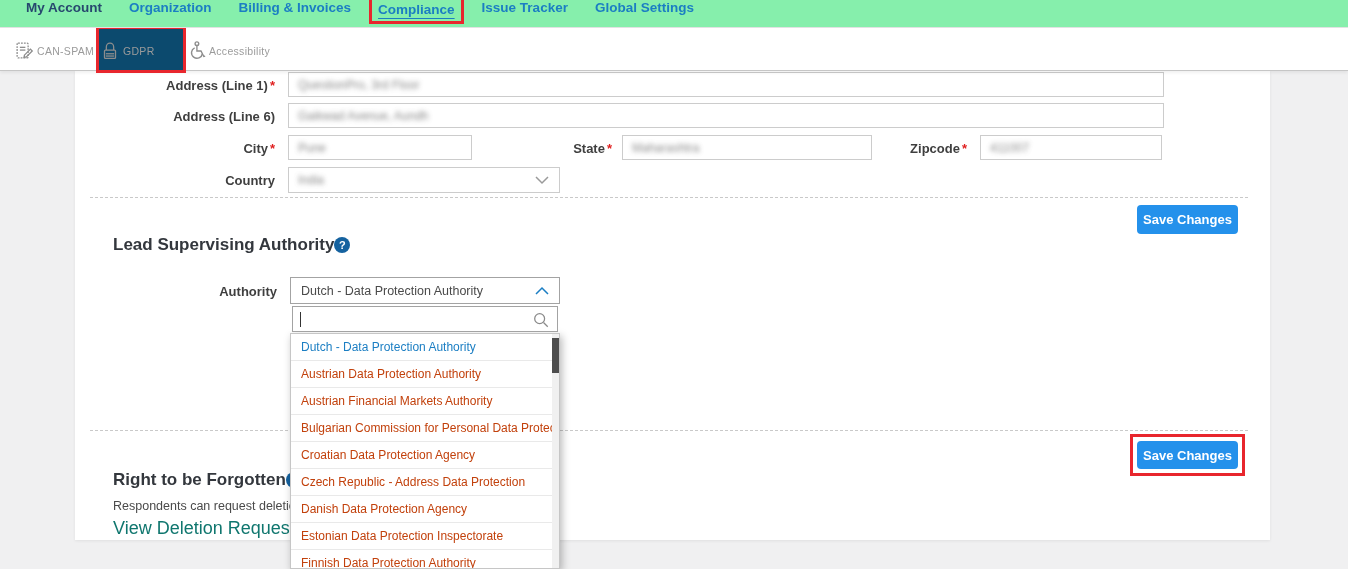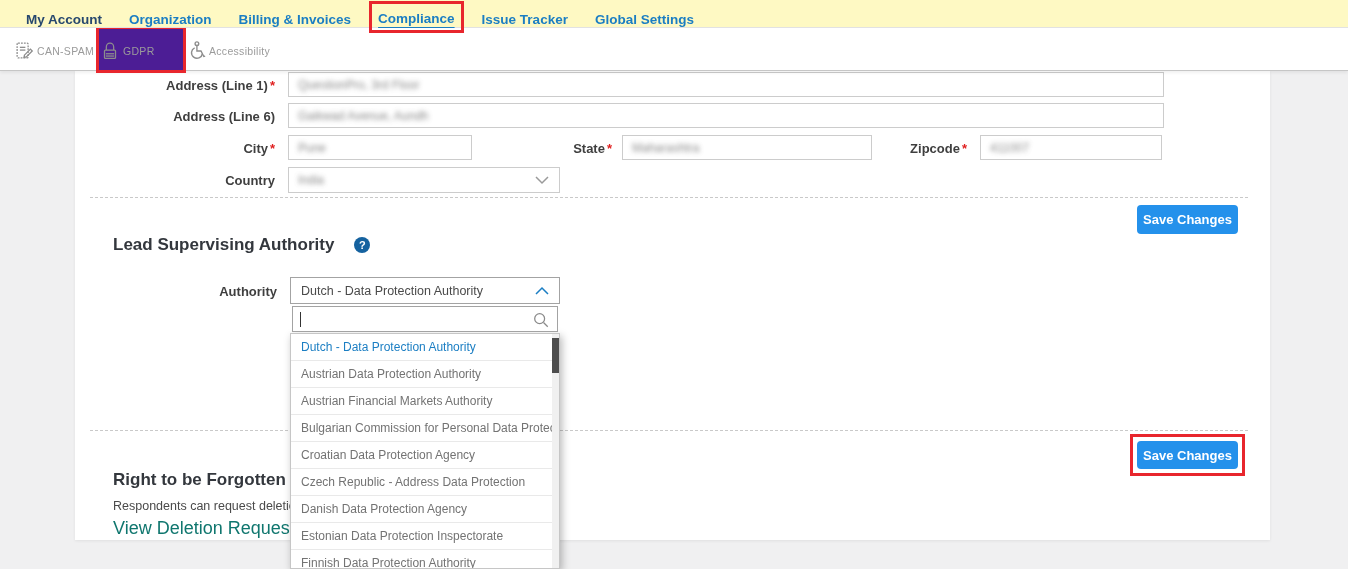--- a/index.html
+++ b/index.html
@@ -8,8 +8,8 @@
   .page { position:relative; width:1348px; height:569px; }
 
   
-  .topnav { position:absolute; left:0; top:0; width:1348px; height:28px; background:#fef9c3;
-            border-bottom:1px solid #e2e2e2; display:flex; align-items:flex-end;
+  .topnav { position:absolute; left:0; top:0; width:1348px; height:28px; background:#86efac;
+            border-bottom:1px solid #e2e2e2; display:flex; align-items:flex-start;
             padding-left:26px; gap:27px; z-index:20; }
   .nav-item { font-size:13.5px; font-weight:700; color:#1b7ec3; text-decoration:none; cursor:pointer; white-space:nowrap; }
   .nav-item.dark { color:#27486e; }

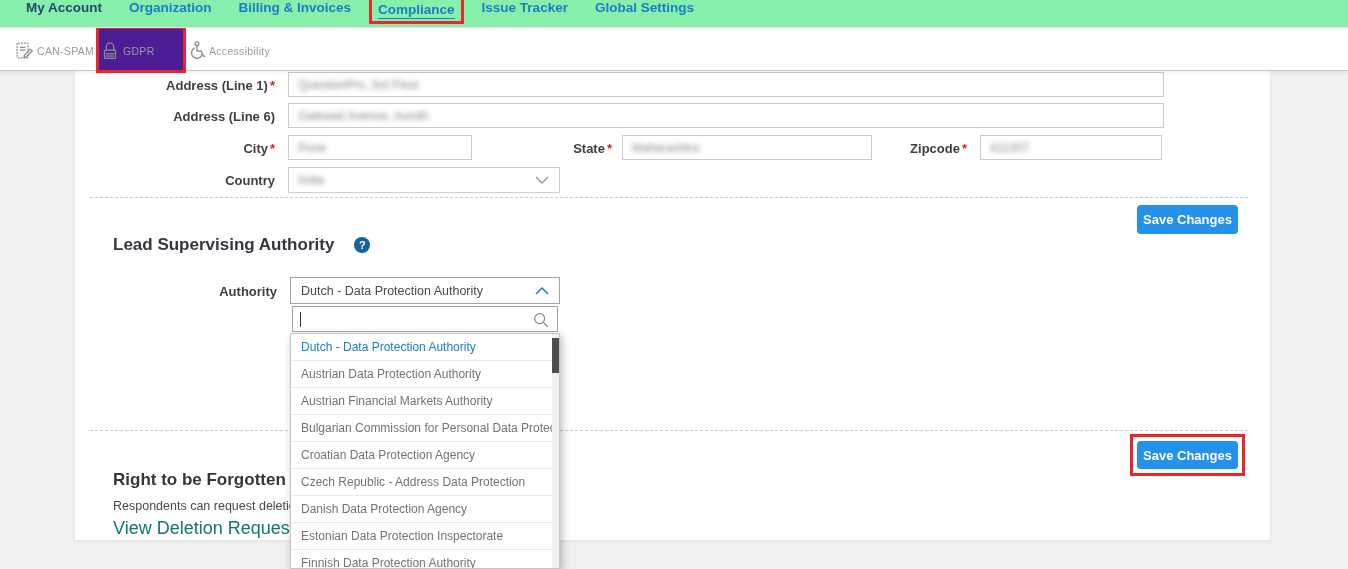--- a/index.html
+++ b/index.html
@@ -23,7 +23,7 @@
              border-bottom:1px solid #c6c6c6; box-shadow:0 2px 3px rgba(0,0,0,.06); z-index:19; }
   .tb-item { position:absolute; top:0; height:42px; width:84px; display:flex; 
              align-items:center; justify-content:flex-start; padding-top:3px; gap:2px; cursor:pointer; }
-  .tb-item.selected { background:#4c1d95; }
+  .tb-item.selected { background:#0c4a6e; }
   .tb-icon { height:24px; display:flex; align-items:center; justify-content:center; color:#8d8d8d; }
   .tb-label { font-size:10.5px; color:#9b9b9b; letter-spacing:.3px; }
   .redbox.tb-box { left:-3px; right:-3px; top:-2px; bottom:-3px; }

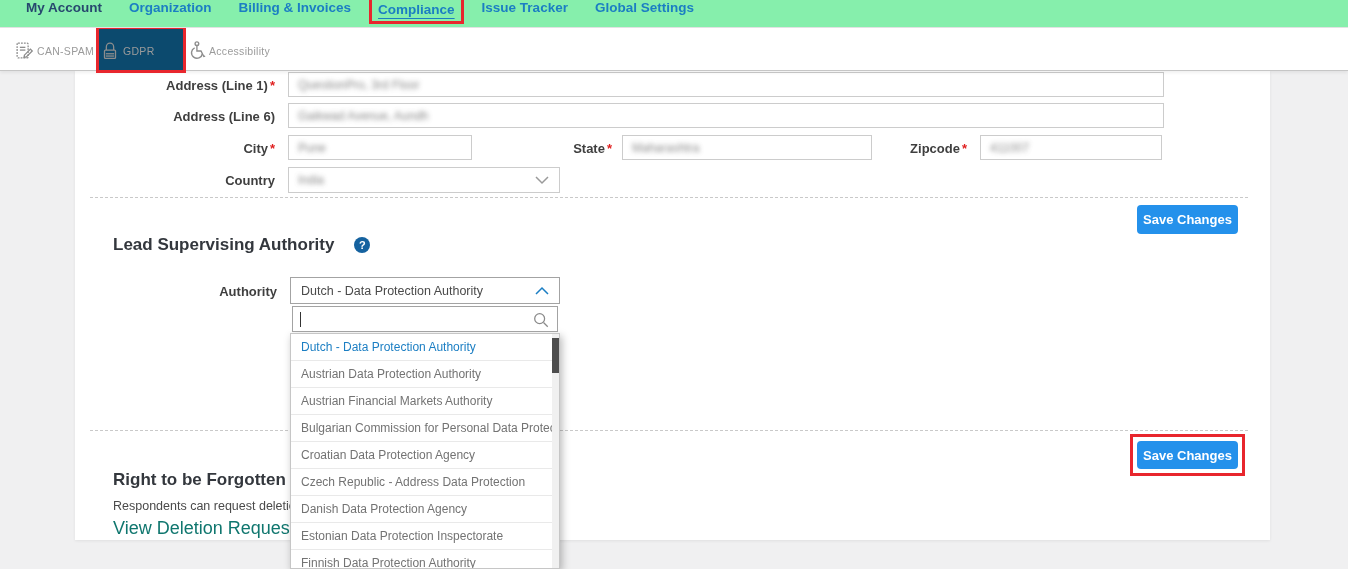--- a/index.html
+++ b/index.html
@@ -48,7 +48,7 @@
              font-family:"Liberation Sans",sans-serif; font-size:13px; font-weight:700;
              display:flex; align-items:center; justify-content:center; cursor:pointer; }
 
-  .sechead { position:absolute; display:flex; align-items:center; gap:20px; }
+  .sechead { position:absolute; display:flex; align-items:center; gap:0; }
   .sechead .txt { font-size:17px; font-weight:700; color:#33373d; }
   .help { width:16px; height:16px; border-radius:50%; background:#15629f; color:#fff; font-size:11px;
           font-weight:700; display:flex; align-items:center; justify-content:center; cursor:pointer; }

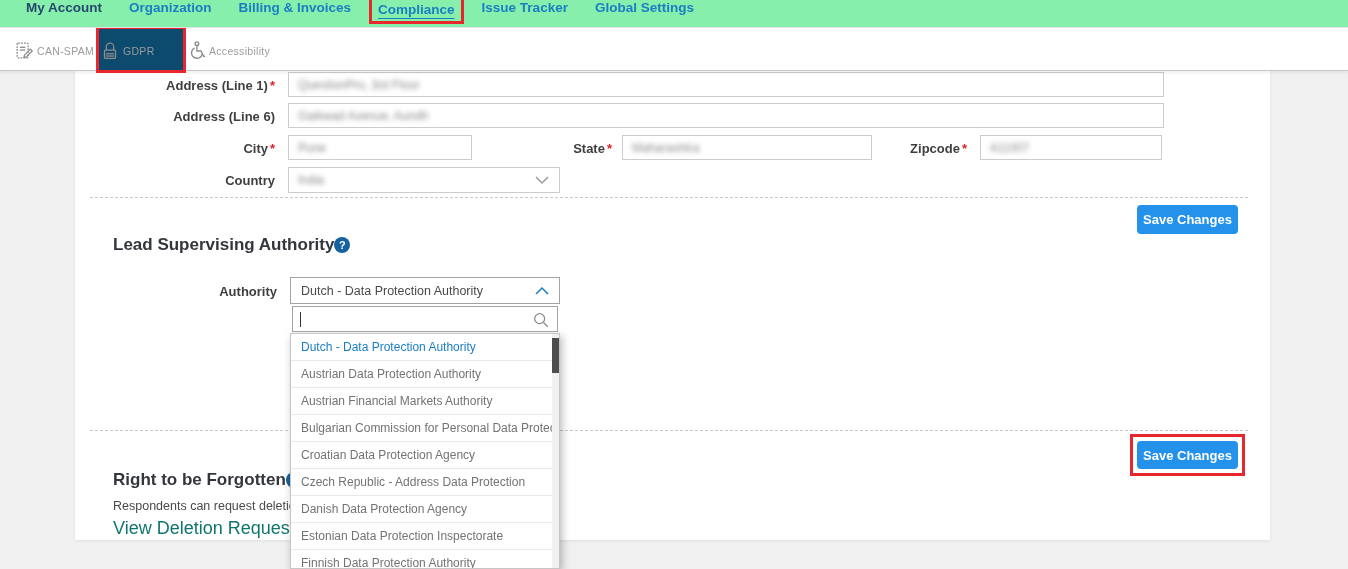--- a/index.html
+++ b/index.html
@@ -64,7 +64,7 @@
   .auth-list { position:absolute; left:290px; top:333px; width:270px; height:236px; background:#fff;
                border:1px solid #c6c6c6; box-shadow:2px 3px 8px rgba(0,0,0,.28); z-index:40; overflow:hidden; }
   .auth-item { height:27px; display:flex; align-items:center; padding-left:10px; font-size:12px;
-               color:#737373; border-bottom:1px solid #e9e9e9; cursor:pointer; white-space:nowrap; }
+               color:#c2410c; border-bottom:1px solid #e9e9e9; cursor:pointer; white-space:nowrap; }
   .auth-item.sel { color:#1b7ec3; }
   .scroll-track { position:absolute; right:0; top:0; width:7px; height:100%; background:#f0f0f0; }
   .scroll-thumb { position:absolute; right:0; top:4px; width:7px; height:35px; background:#4d4d4d; cursor:grab; }

